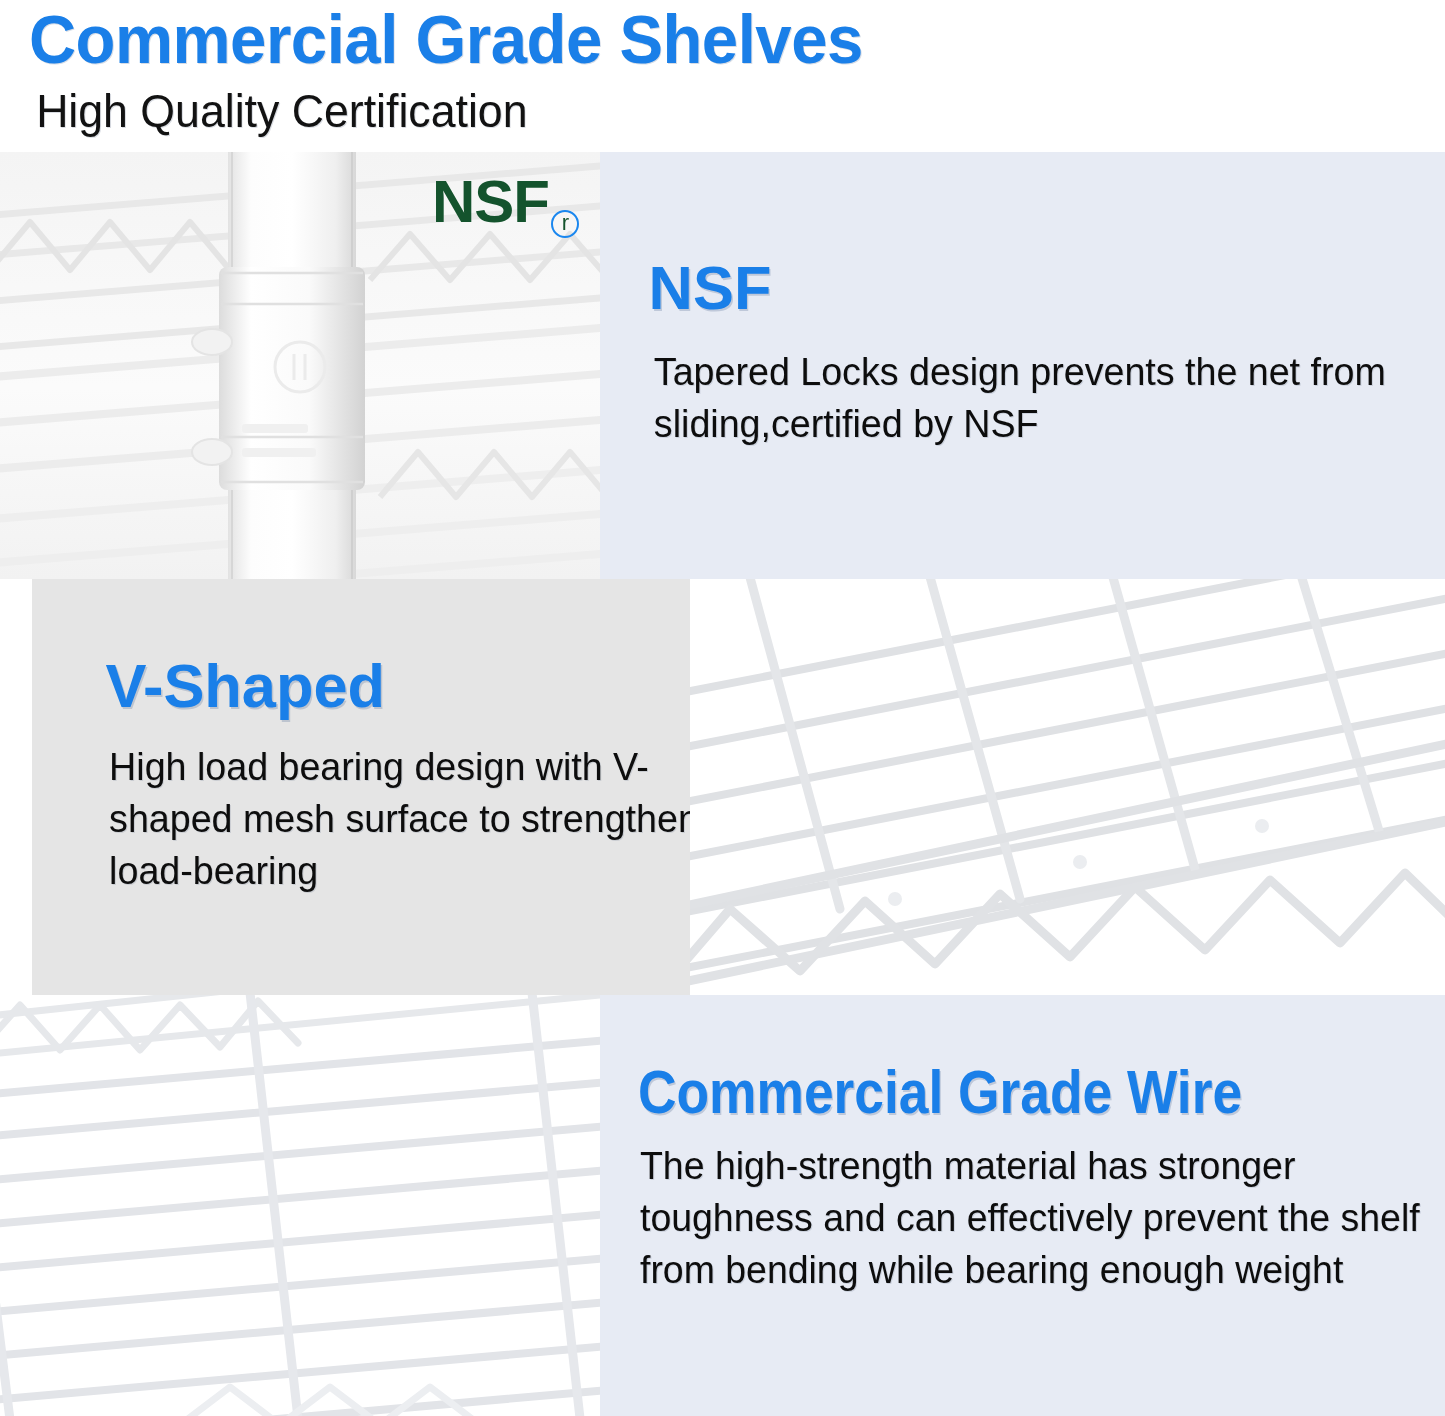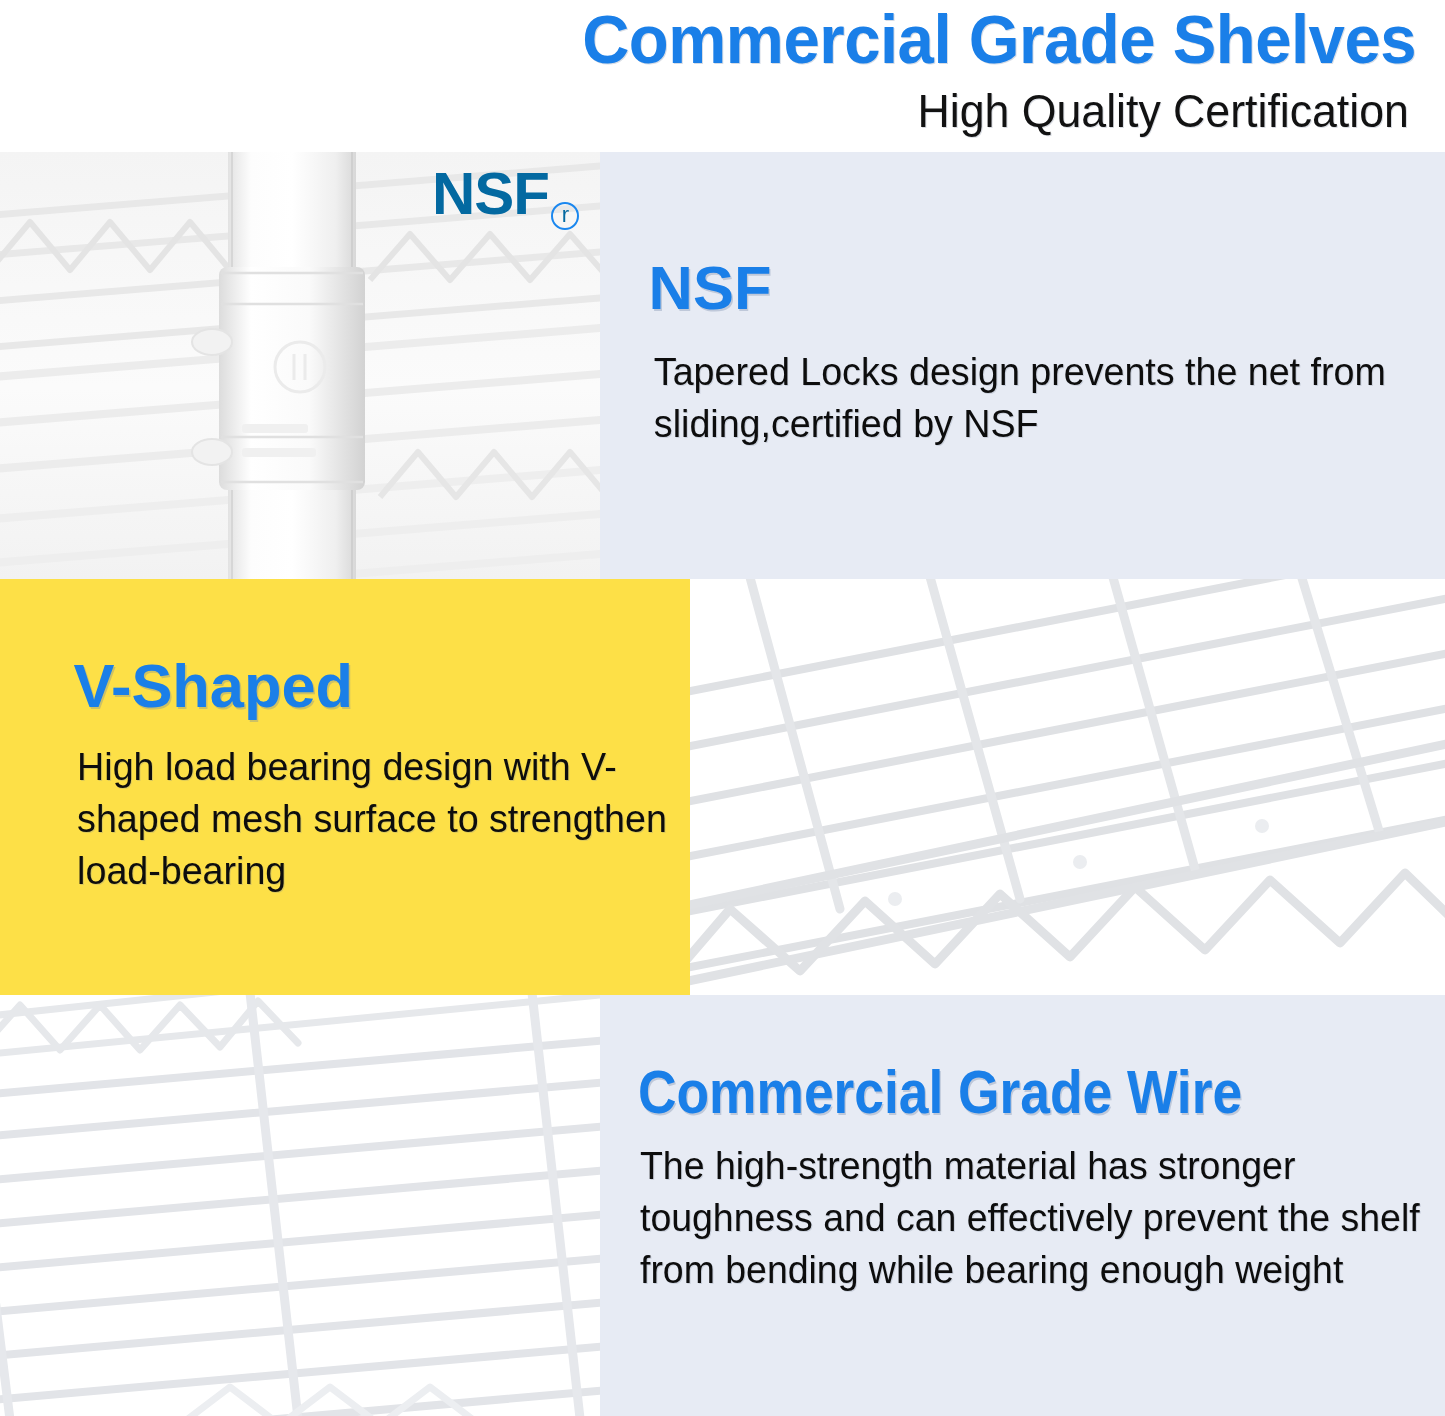--- a/index.html
+++ b/index.html
@@ -28,7 +28,7 @@
     width: 1445px;
     height: 152px;
     background: #ffffff;
-    text-align: right;
+    text-align: left;
   }
   .header-title {
     position: absolute;

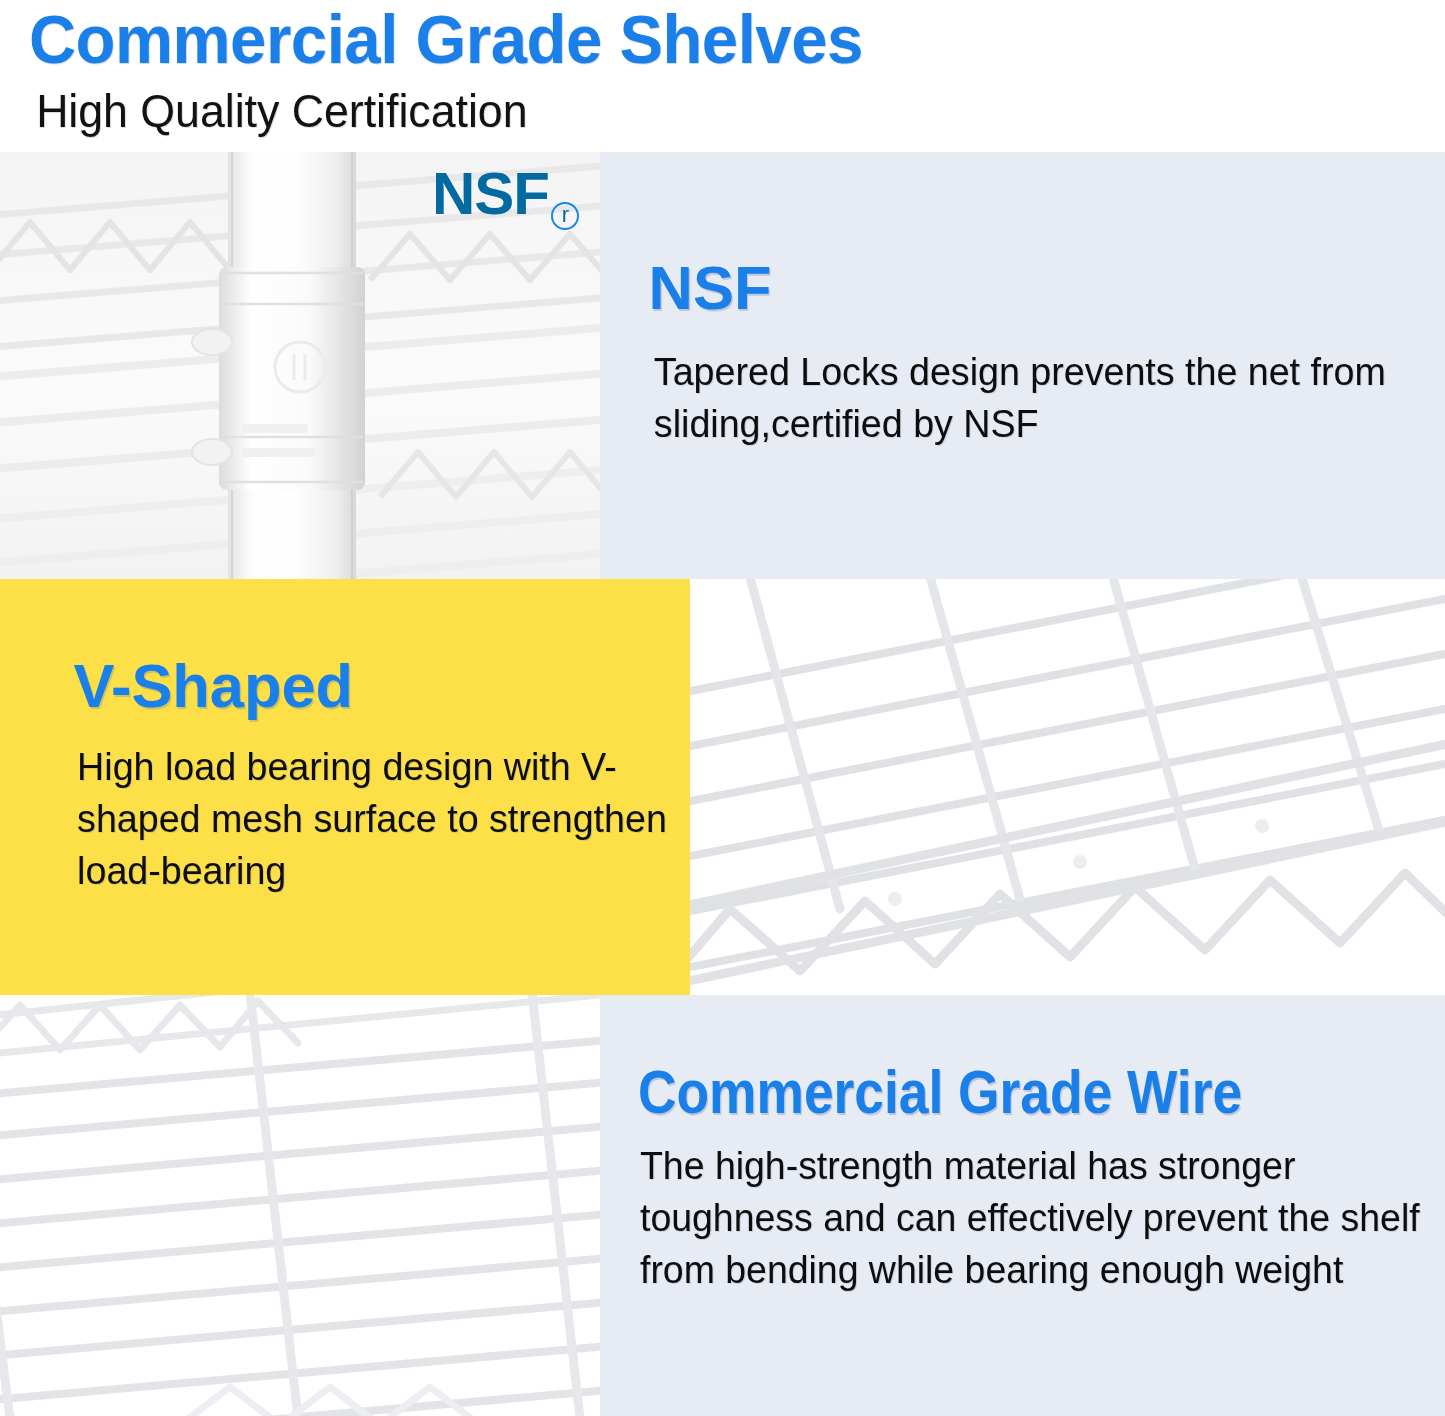--- a/index.html
+++ b/index.html
@@ -97,11 +97,11 @@
   .nsf-logo {
     position: absolute;
     left: 432px;
-    top: 12px;
+    top: 20px;
     font-size: 60px;
     line-height: 60px;
     font-weight: bold;
-    color: #0369a1;
+    color: #14532d;
     letter-spacing: -1px;
     white-space: nowrap;
   }

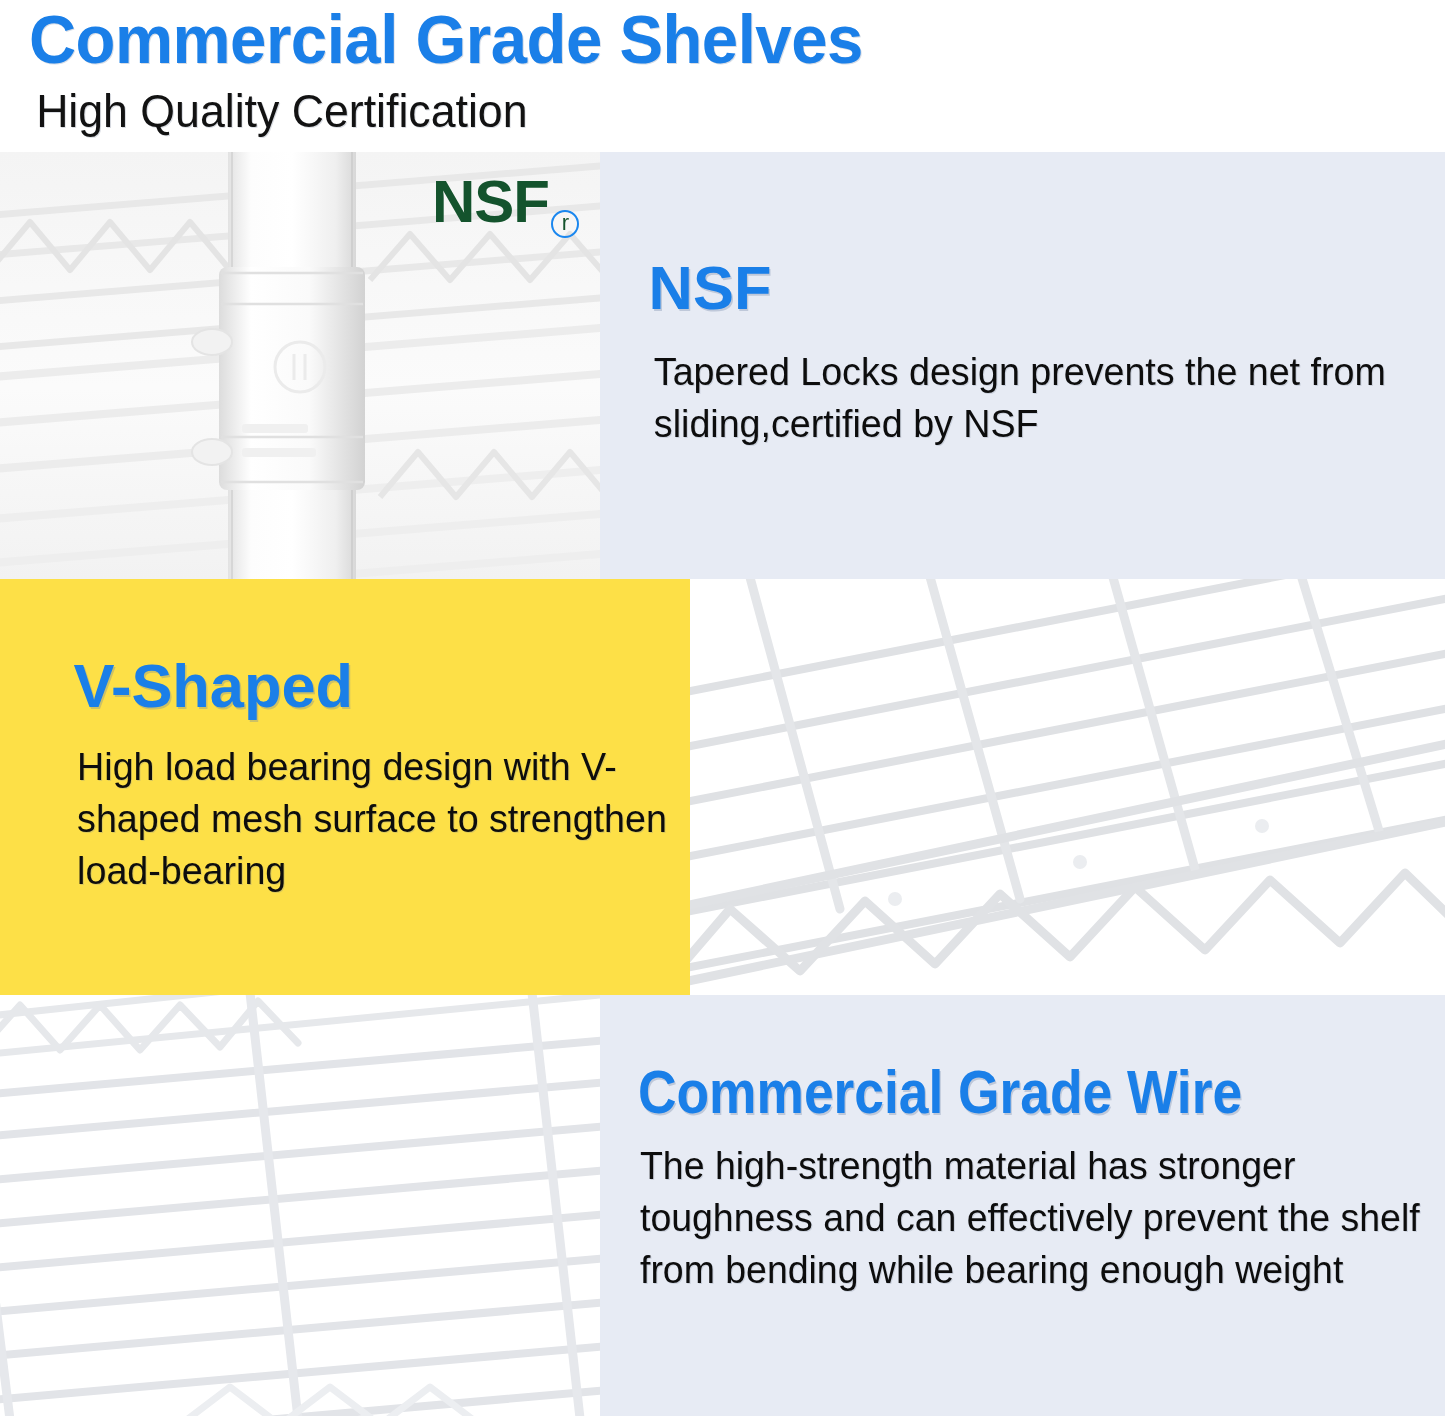--- a/index.html
+++ b/index.html
@@ -67,7 +67,8 @@
     background: #e7ebf4;
   }
   .text-panel.light {
-    background: #fde047;
+    background: #e5e5e5;
+    margin-left: 32px;
   }
   .photo-panel {
     background: #ffffff;

